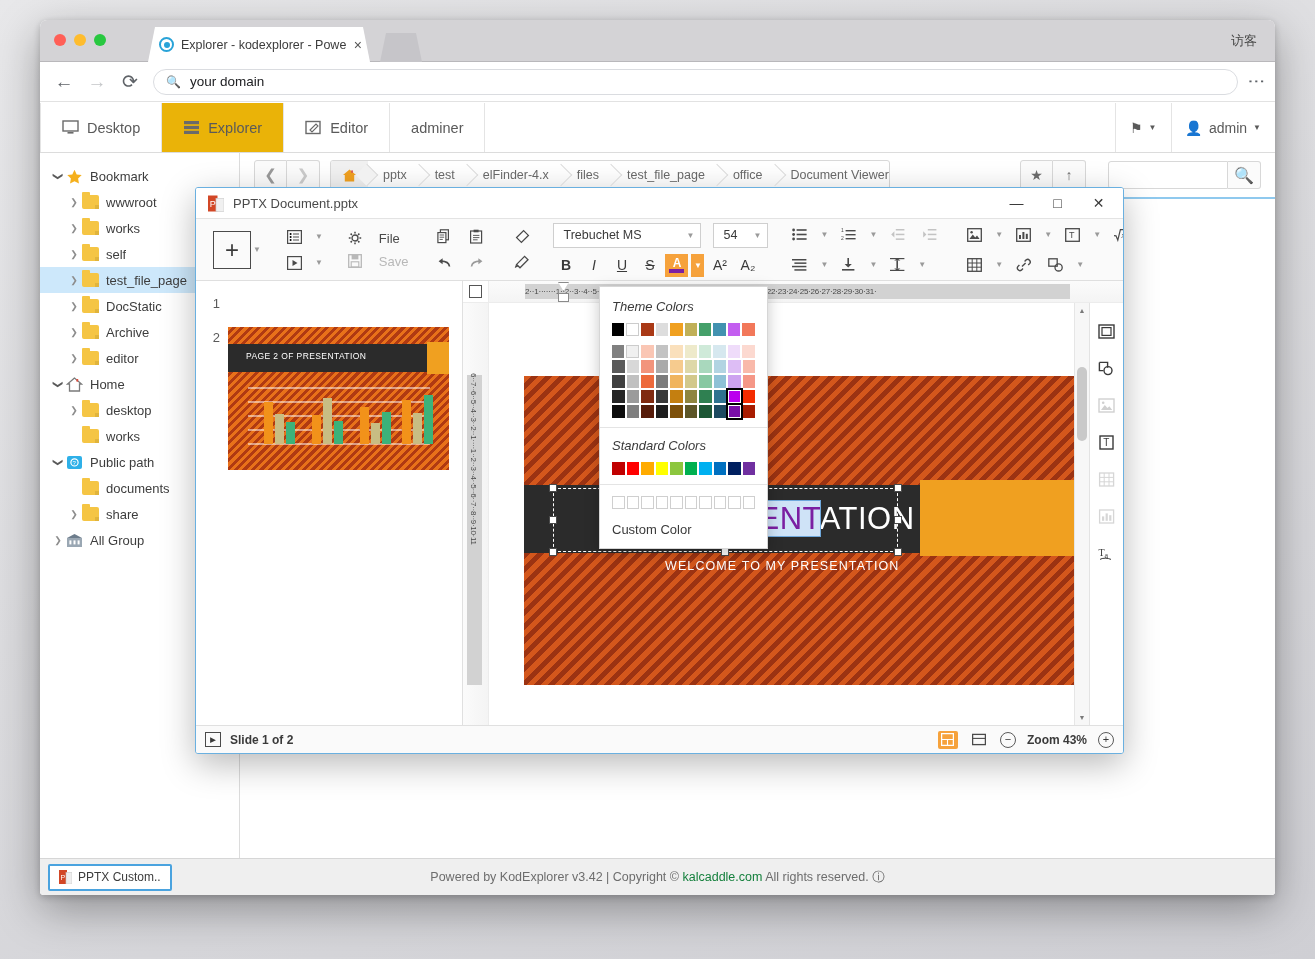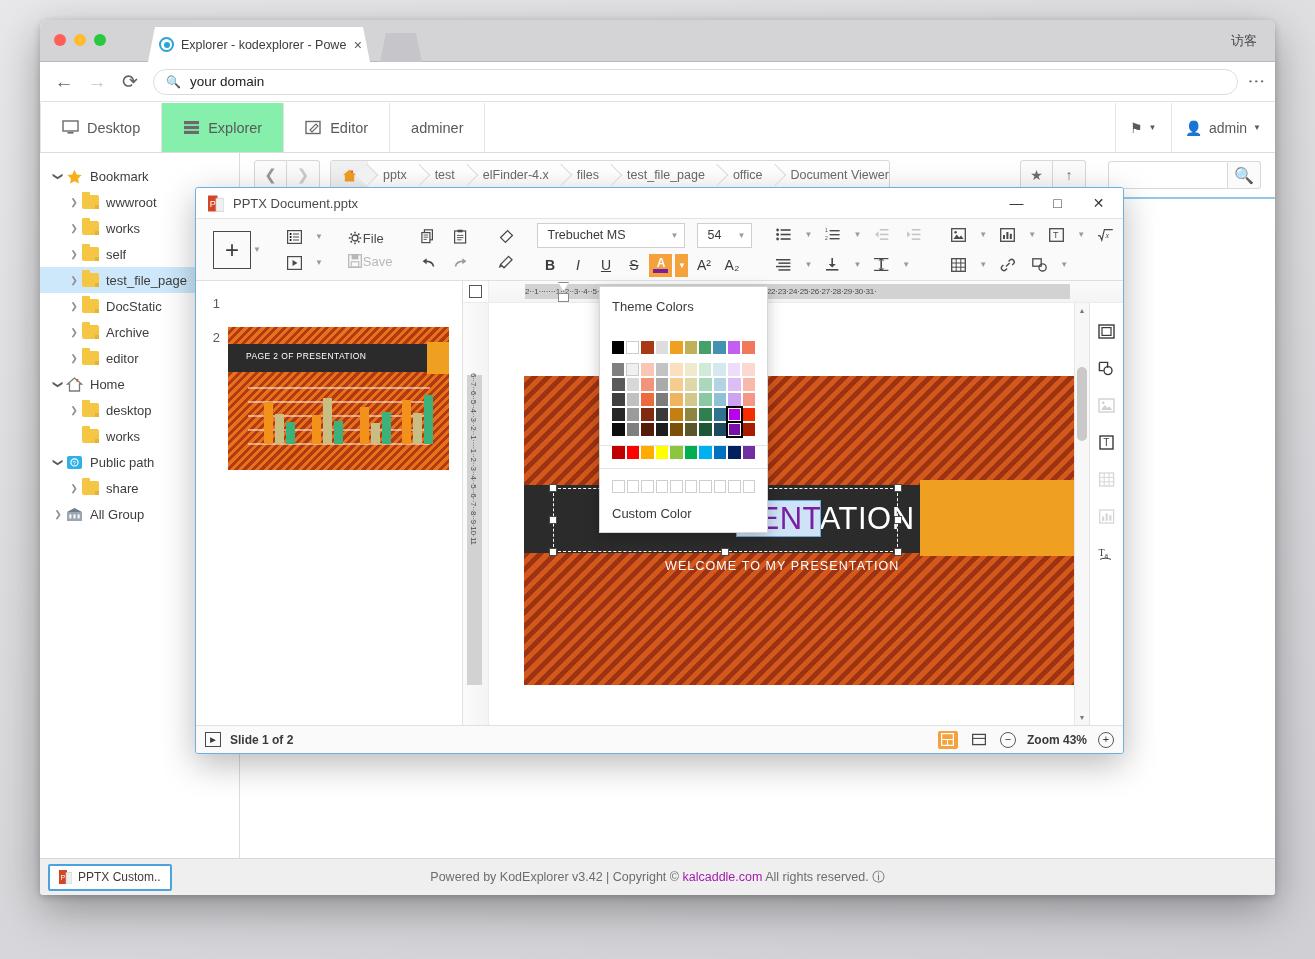--- a/index.html
+++ b/index.html
@@ -65,7 +65,7 @@
   .kod-tabs { display:flex; align-items:stretch; }
   .kod-tab { display:flex; align-items:center; gap:8px; padding:0 21px;
     font-size:14.5px; color:#5a5a5a; border-left:1px solid #e4e4e4; cursor:pointer; }
-  .kod-tab.active { background:#86efac; }
+  .kod-tab.active { background:#eab308; }
   .kod-tab:last-child { border-right:1px solid #e4e4e4; }
   .kt-ico { width:17px; height:15px; display:inline-block; }
   .kod-right { margin-left:auto; display:flex; align-items:stretch; }

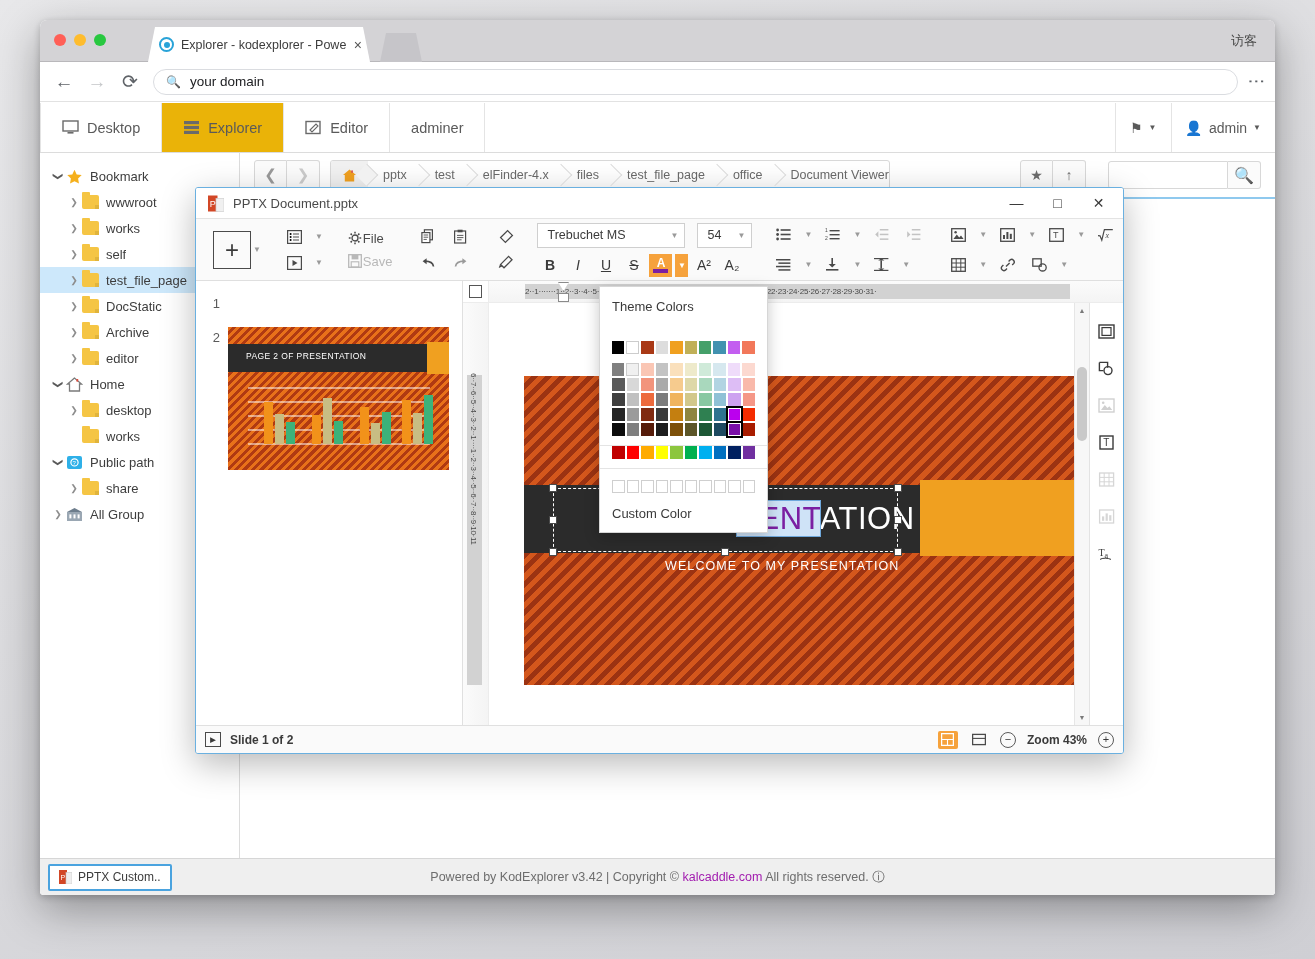--- a/index.html
+++ b/index.html
@@ -184,7 +184,7 @@
   .bigplus { width:38px; height:38px; border:1.5px solid #4a4a4a; display:flex;
     align-items:center; justify-content:center; font-size:24px; color:#3a3a3a;
     cursor:pointer; font-weight:300; }
-  .txtbtn { display:flex; align-items:center; gap:1px; font-size:13px;
+  .txtbtn { display:flex; align-items:center; gap:17px; font-size:13px;
     color:#4a4a4a; padding:3px 5px; cursor:pointer; border-radius:2px; }
   .txtbtn.dis { color:#b8b8b8; }
   .fontsel { width:148px; height:25px; border:1px solid #cfcfcf; background:#fff;

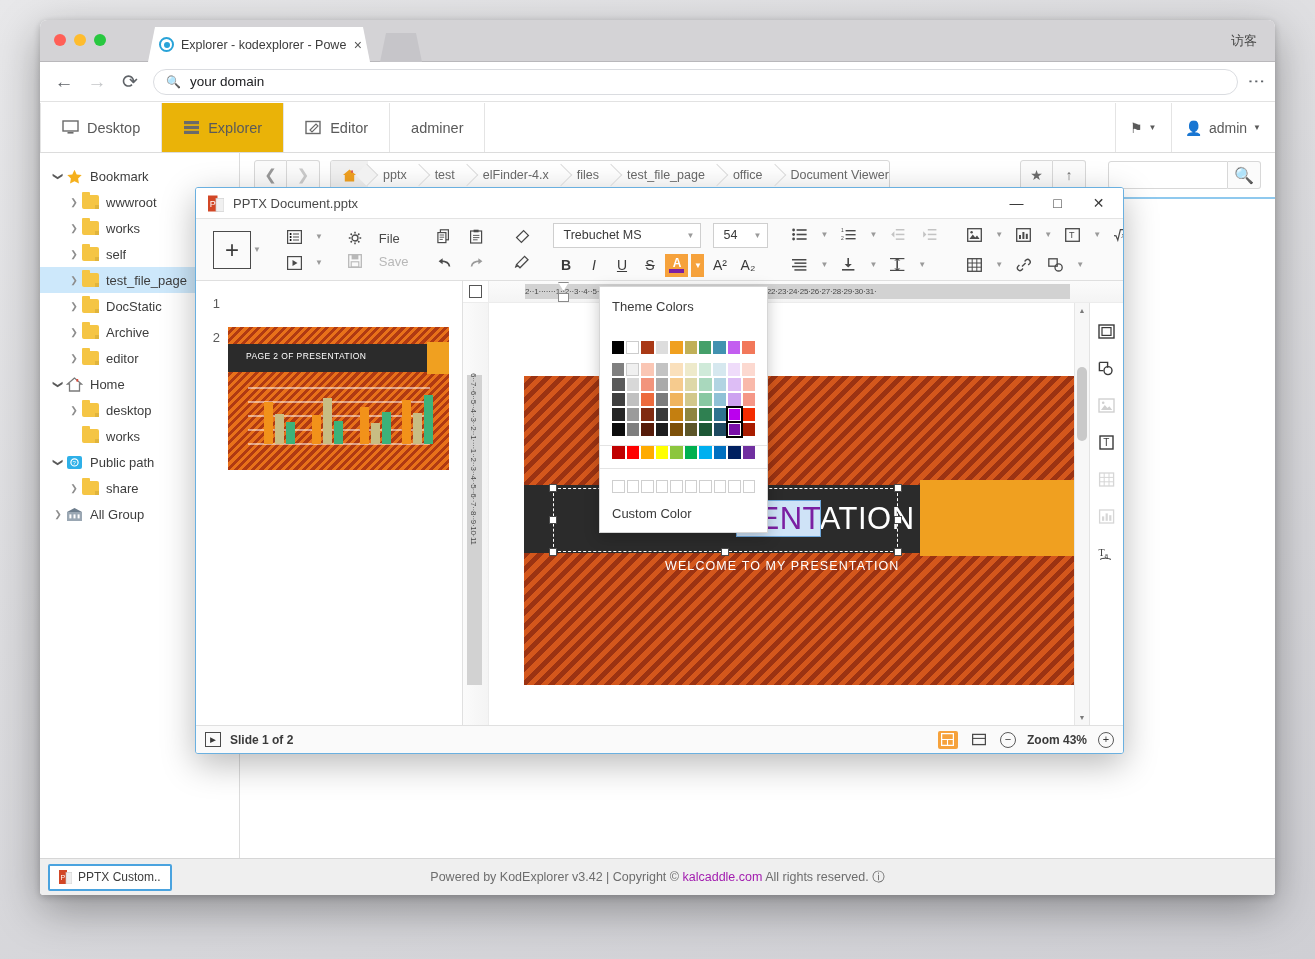--- a/index.html
+++ b/index.html
@@ -298,7 +298,7 @@
   #colormenu { position:absolute; left:599px; top:286px; width:169px;
     background:#fff; border:1px solid #d6d6d6;
     box-shadow:0 4px 14px rgba(0,0,0,.22); z-index:60; padding:9px 0 0; }
-  .cm-h { font-size:13px; color:#3a3a3a; padding:3px 0 27px 12px; }
+  .cm-h { font-size:13px; color:#3a3a3a; padding:3px 0 9px 12px;font-style:italic; }
   .cm-grid { padding:0 12px; }
   .cm-row { display:flex; gap:2px; margin-bottom:2px; }
   .sw { width:13px; height:13px; cursor:pointer; }

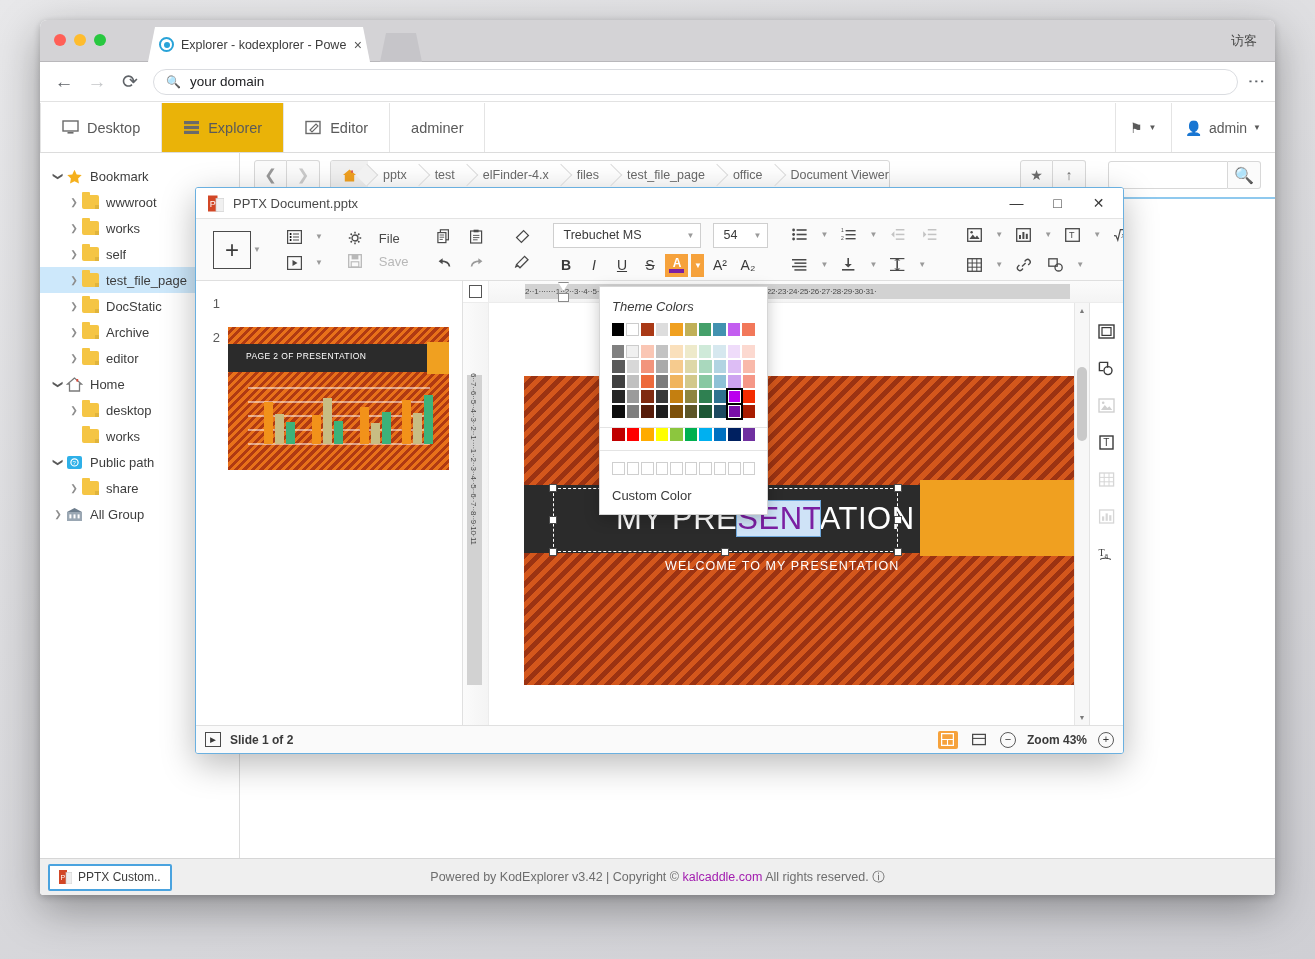--- a/index.html
+++ b/index.html
@@ -1139,6 +1139,7 @@
         </div>
       </div>
     <div class="cm-div"></div>
+    <div class="cm-h" style="padding-top:10px">Standard Colors</div>
     <div class="cm-grid" id="std-grid">
         <div class="cm-row">
           <i class="sw" style="background: rgb(192, 0, 0);"></i>

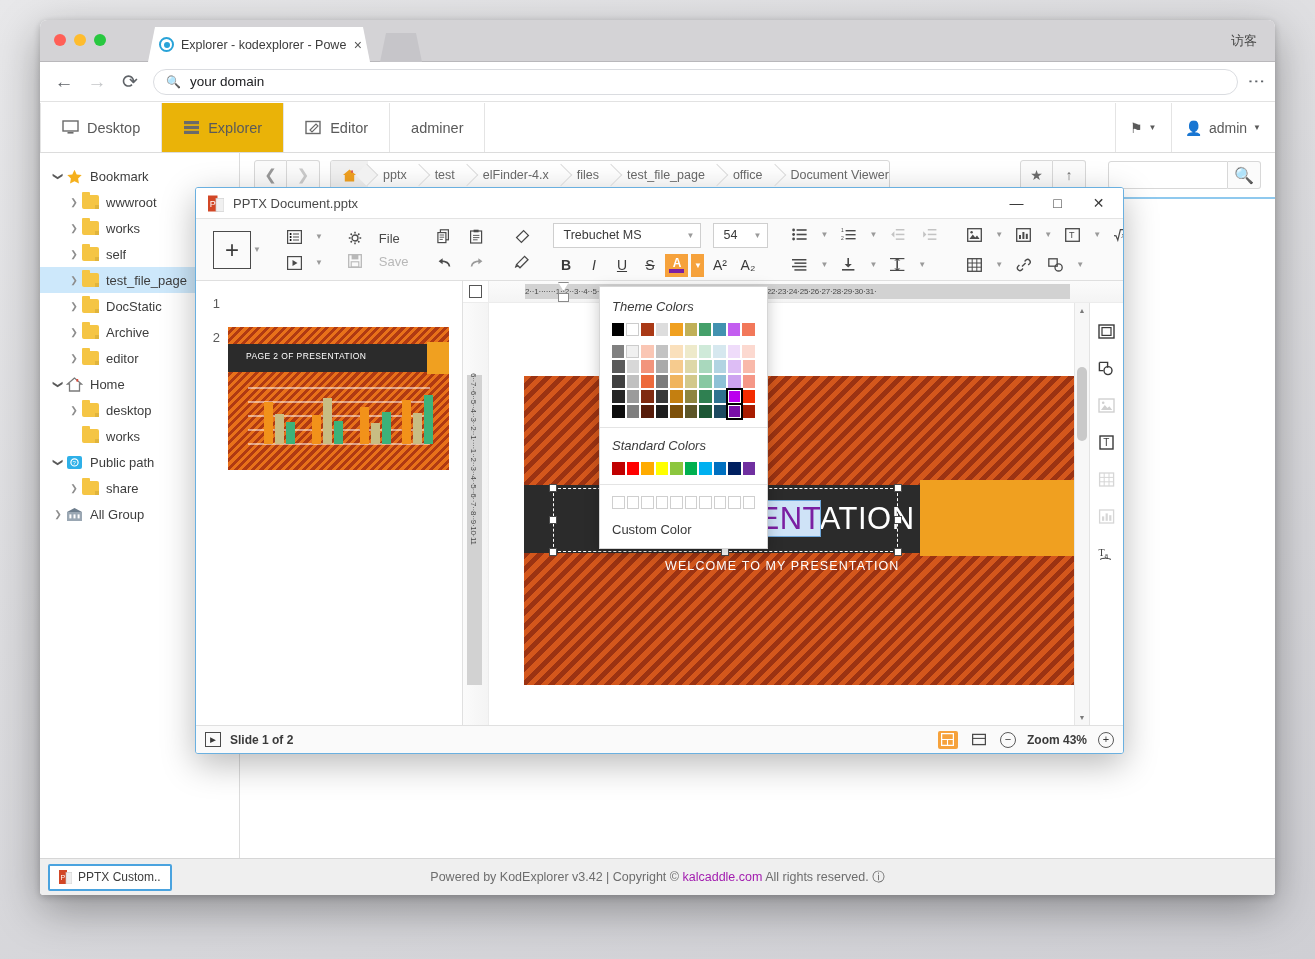--- a/index.html
+++ b/index.html
@@ -463,6 +463,11 @@
                 <span class="lbl">Public path</span>
               </div>
               <div class="tr" style="padding-left: 26px;">
+                <span class="caret"></span>
+                <span class="ic folder"></span>
+                <span class="lbl">documents</span>
+              </div>
+              <div class="tr" style="padding-left: 26px;">
                 <span class="caret" style="font-size: 9px;">❯</span>
                 <span class="ic folder"></span>
                 <span class="lbl">share</span>

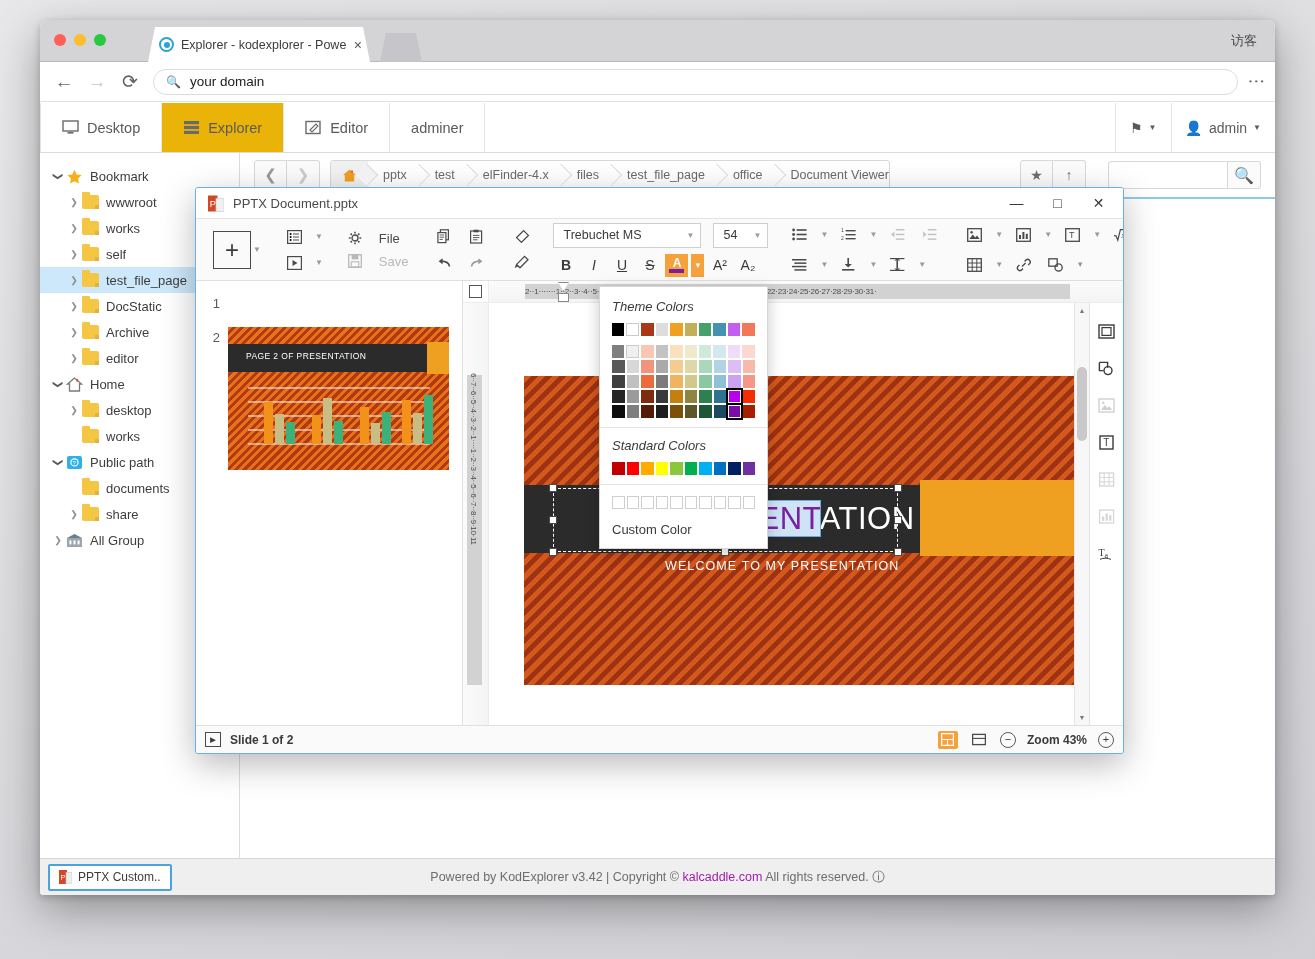--- a/index.html
+++ b/index.html
@@ -154,7 +154,7 @@
     font-size:12px; color:#3c3c3c; cursor:pointer; }
   .powered { position:absolute; left:50%; transform:translateX(-50%);
     font-size:12.5px; color:#6d6d6d; white-space:nowrap; }
-  .powered a { color:#a21caf; text-decoration:none; }
+  .powered a { color:#15803d; text-decoration:none; }
 
   
   #pptx { position:absolute; left:195px; top:187px; width:929px; height:567px;

